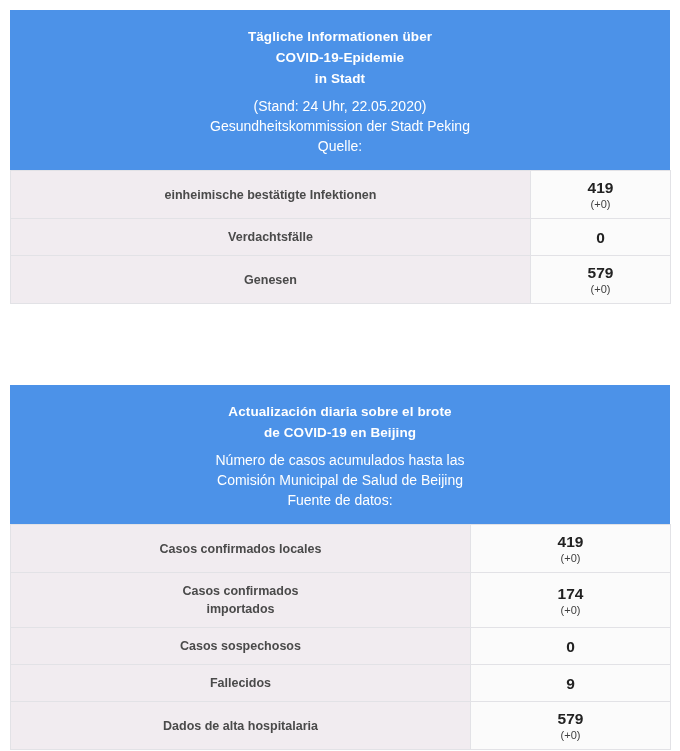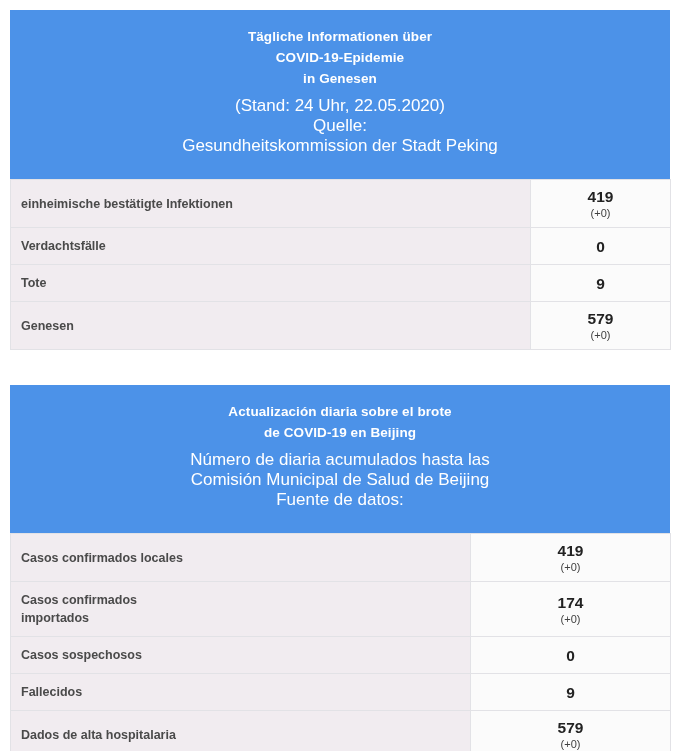--- a/index.html
+++ b/index.html
@@ -31,7 +31,7 @@
     background: #4c92e8;
     color: #ffffff;
     text-align: center;
-    padding: 16px 20px 23px 20px;
+    padding: 16px 20px 14px 20px;
     box-sizing: border-box;
   }
   .hdr-title {

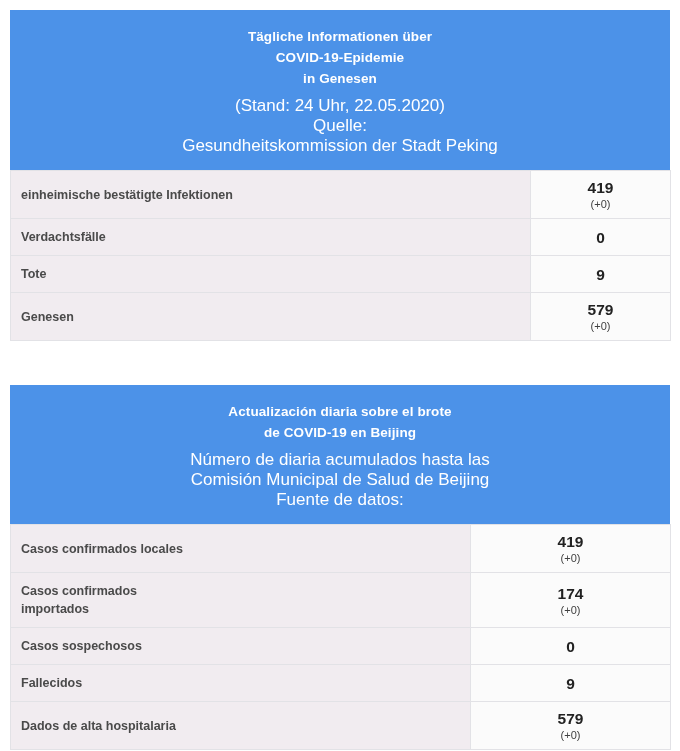--- a/index.html
+++ b/index.html
@@ -99,7 +99,7 @@
       <div class="hdr-title">
         <span class="hdr-sub-line">Tägliche Informationen über</span>
         <span class="hdr-sub-line">COVID-19-Epidemie</span>
-        <span class="hdr-sub-line">in Genesen</span>
+        <span class="hdr-sub-line">in Stadt</span>
       </div>
       <div class="hdr-sub">
         <span class="hdr-sub-line">(Stand: 24 Uhr, 22.05.2020)</span>

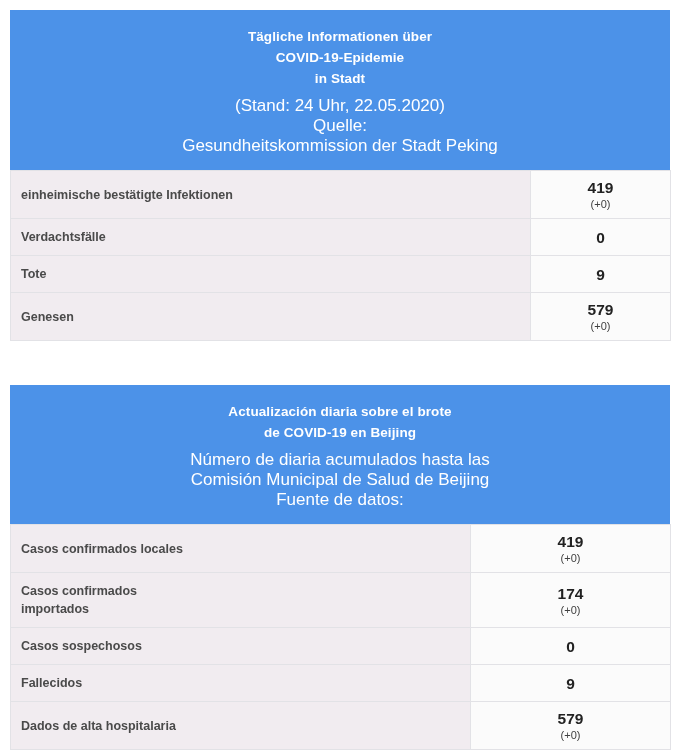--- a/index.html
+++ b/index.html
@@ -41,7 +41,7 @@
     letter-spacing: 0.1px;
   }
   .hdr-sub {
-    font-size: 17px;
+    font-size: 14px;
     font-weight: normal;
     line-height: 20px;
     margin-top: 7px;

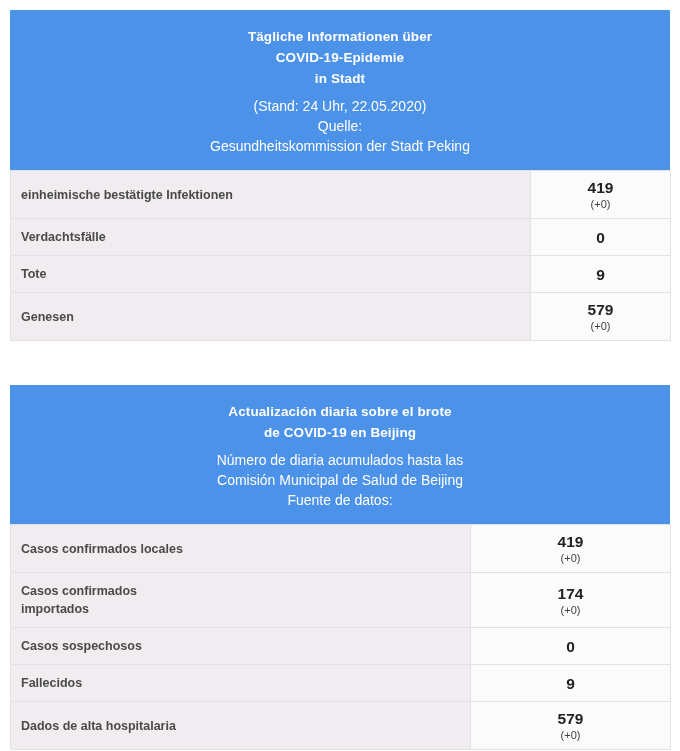--- a/index.html
+++ b/index.html
@@ -103,8 +103,8 @@
       </div>
       <div class="hdr-sub">
         <span class="hdr-sub-line">(Stand: 24 Uhr, 22.05.2020)</span>
+        <span class="hdr-sub-line">Gesundheitskommission der Stadt Peking</span>
         <span class="hdr-sub-line">Quelle:</span>
-        <span class="hdr-sub-line">Gesundheitskommission der Stadt Peking</span>
       </div>
     </div>
     <table class="stats">

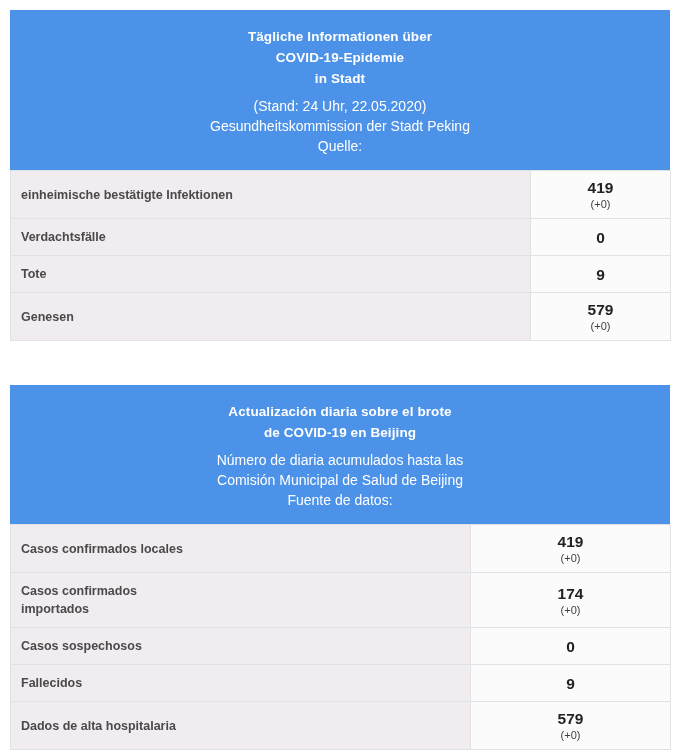--- a/index.html
+++ b/index.html
@@ -62,8 +62,8 @@
     color: #4a4a4a;
     font-size: 12.5px;
     font-weight: bold;
-    text-align: left;
-    padding: 9px 10px;
+    text-align: center;
+    padding: 9px 18px;
     line-height: 18px;
   }
   td.value {

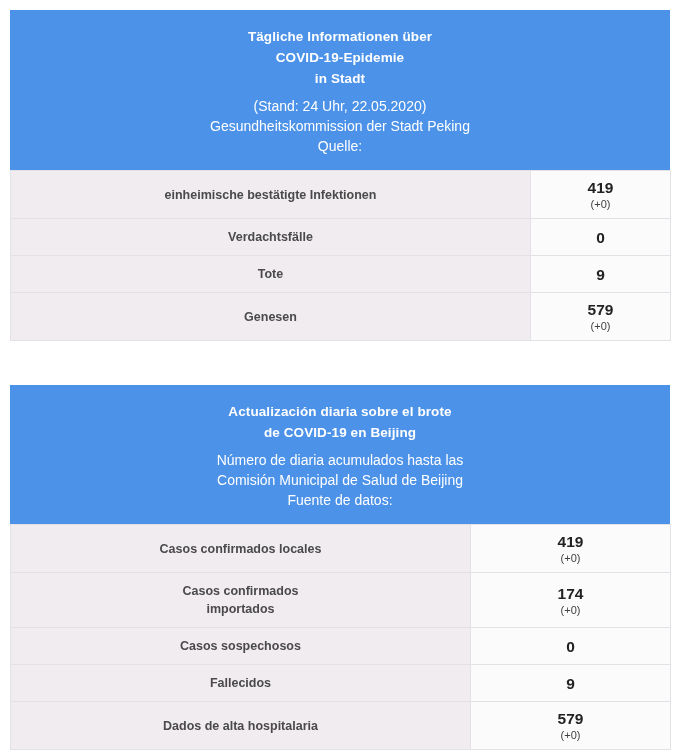--- a/index.html
+++ b/index.html
@@ -132,14 +132,6 @@
         </tr>
         <tr>
           <td class="label">
-            <span class="hdr-sub-line">Tote</span>
-          </td>
-          <td class="value">
-            <span class="val-num">9</span>
-          </td>
-        </tr>
-        <tr>
-          <td class="label">
             <span class="hdr-sub-line">Genesen</span>
           </td>
           <td class="value">

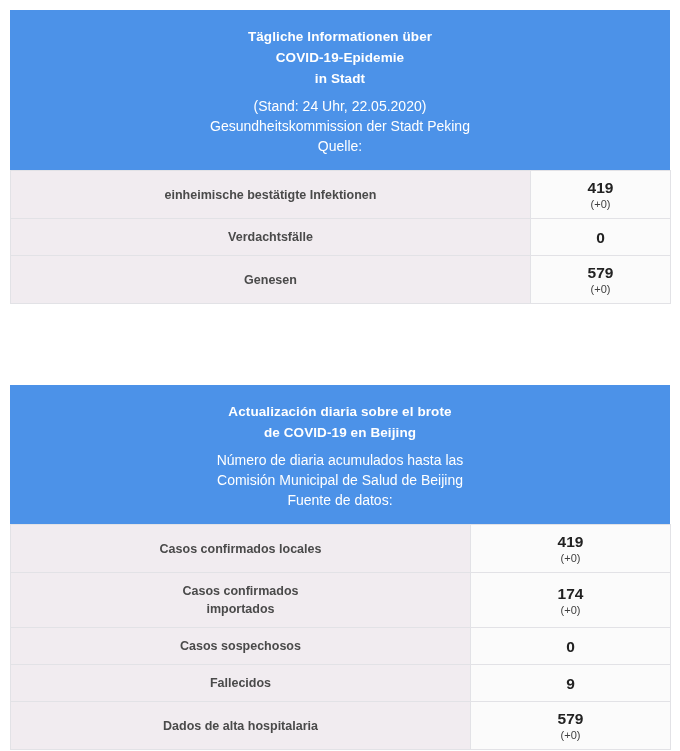--- a/index.html
+++ b/index.html
@@ -150,7 +150,7 @@
         <span class="hdr-sub-line">de COVID-19 en Beijing</span>
       </div>
       <div class="hdr-sub">
-        <span class="hdr-sub-line">Número de diaria acumulados hasta las</span>
+        <span class="hdr-sub-line">Número de casos acumulados hasta las</span>
         <span class="hdr-sub-line">Comisión Municipal de Salud de Beijing</span>
         <span class="hdr-sub-line">Fuente de datos:</span>
       </div>

